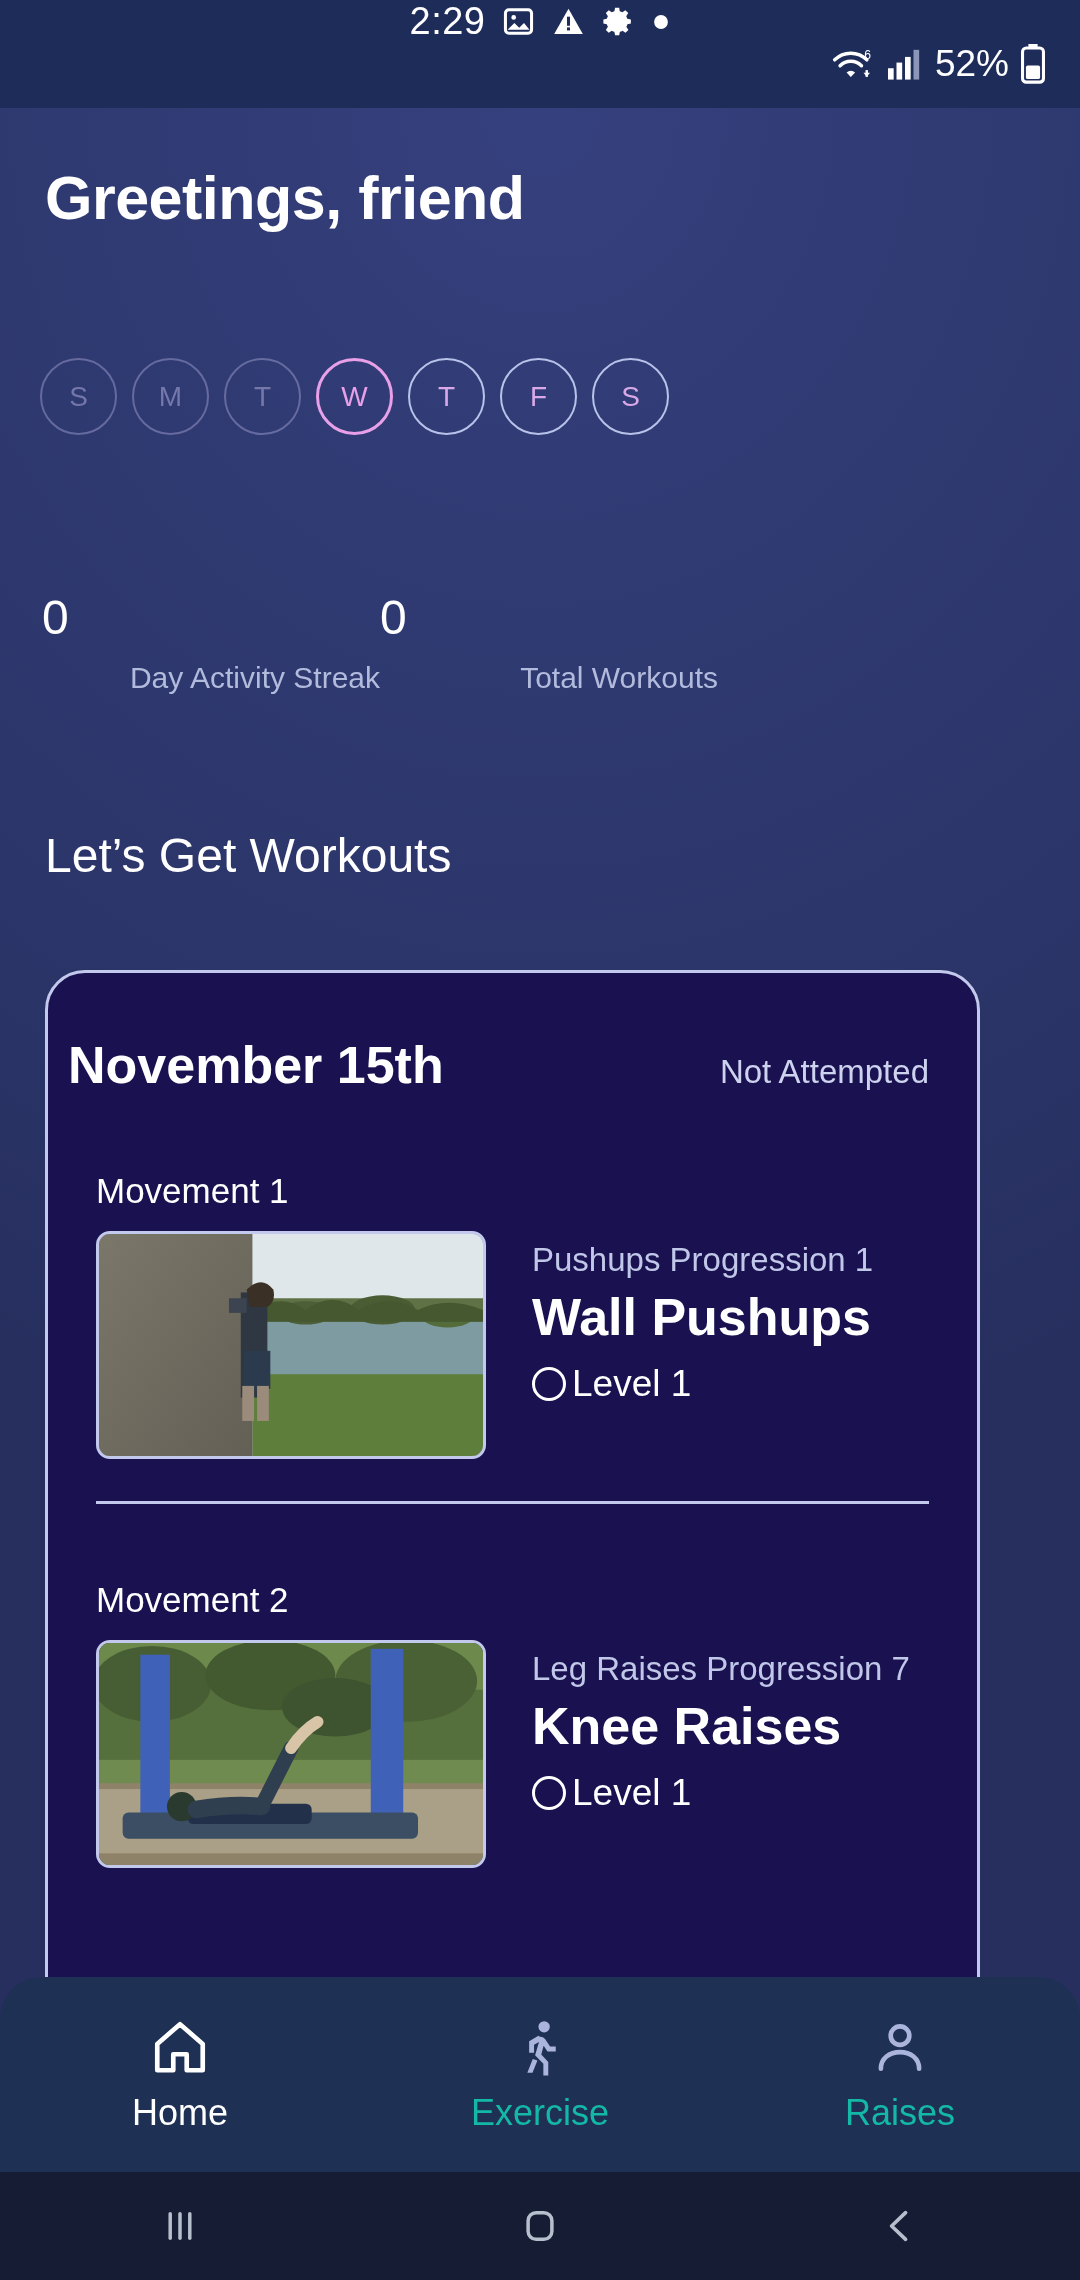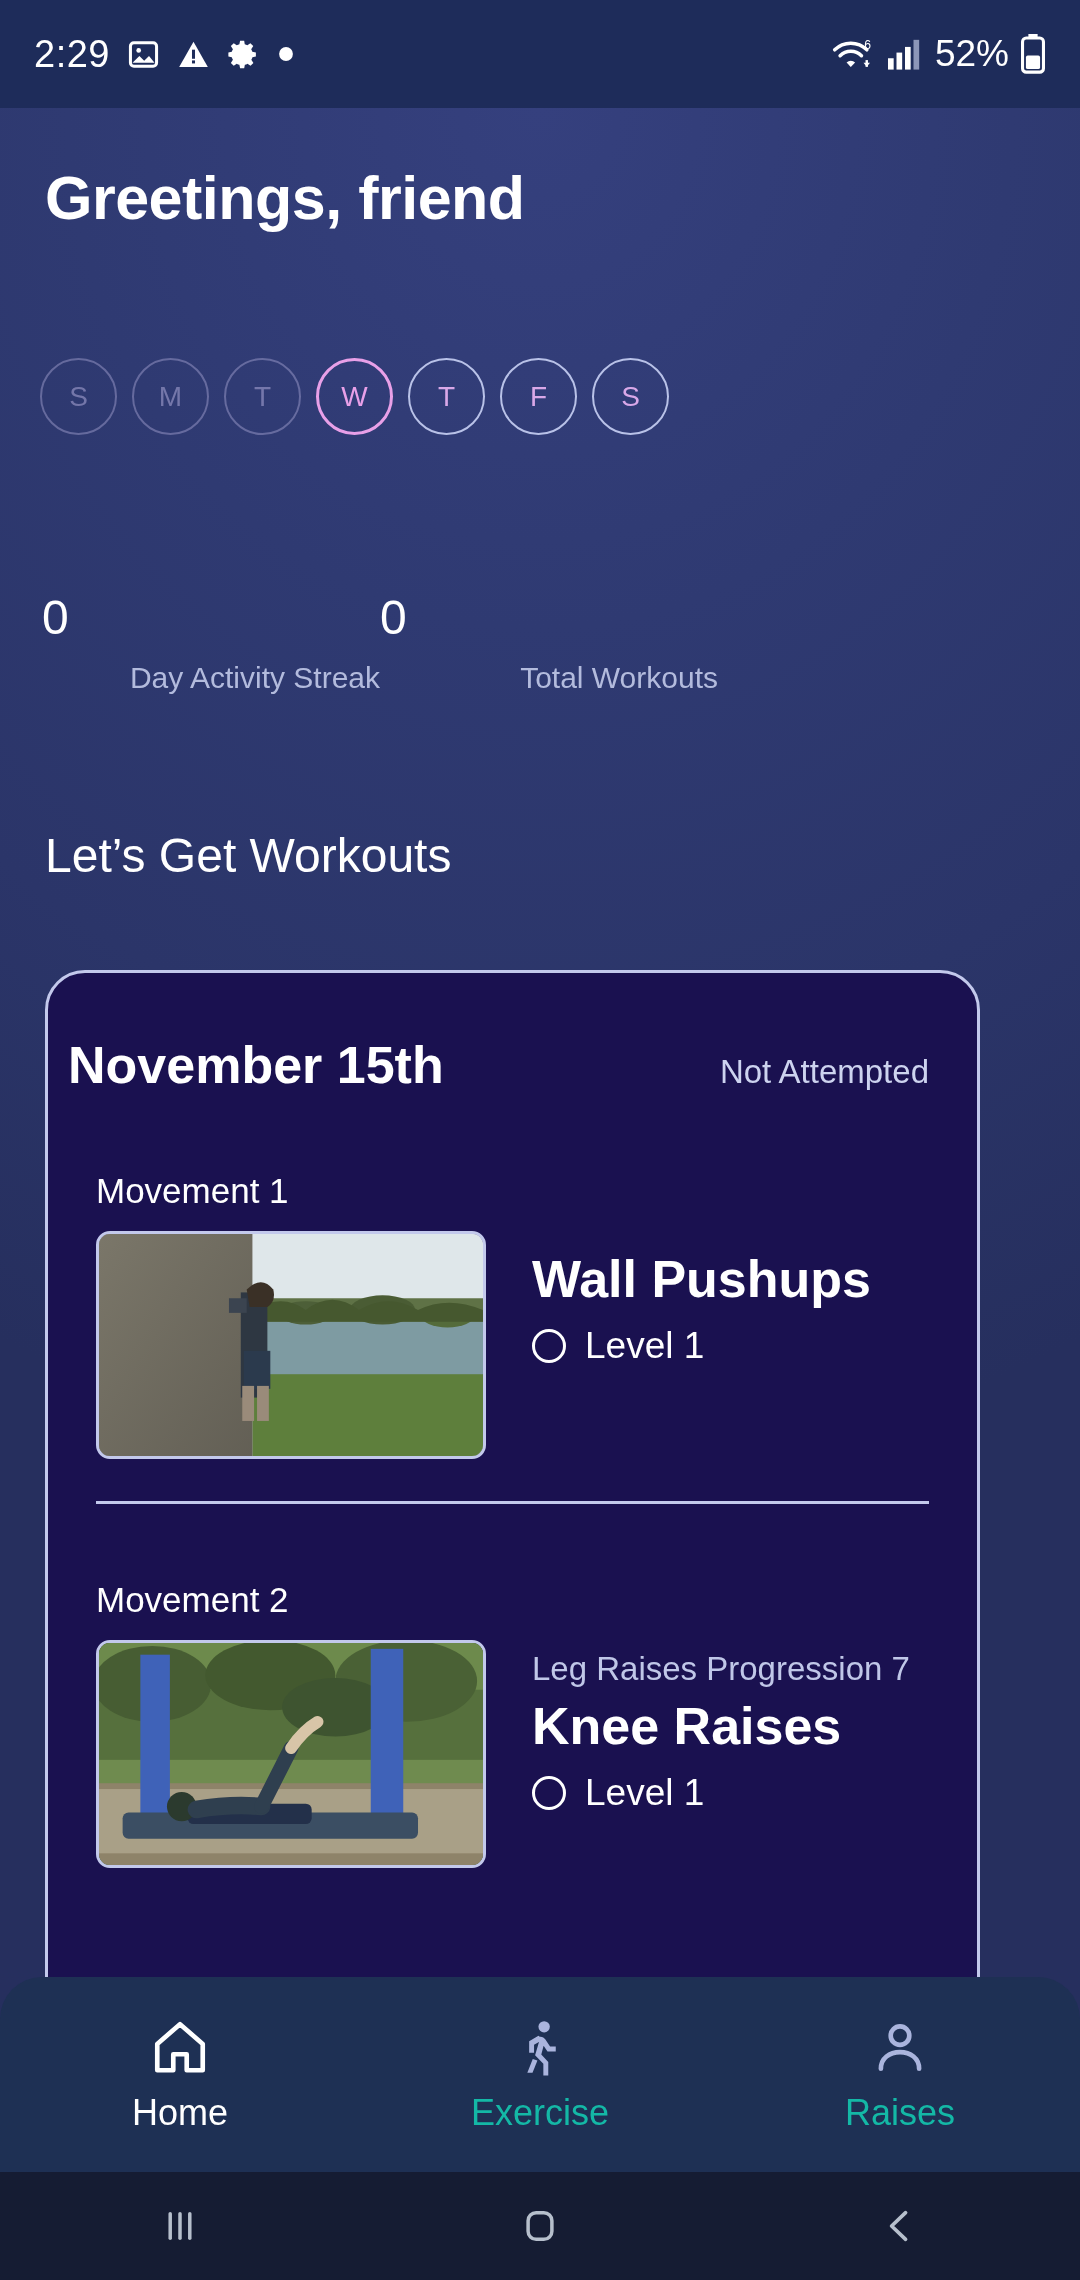--- a/index.html
+++ b/index.html
@@ -14,7 +14,7 @@
   .statusbar{
     position:absolute; top:0; left:0; width:1080px; height:108px;
     background:#1e2c5a; display:flex; align-items:center;
-    padding:0 34px; color:#fff;
+    padding:0 34px; color:#fff;flex-direction:column;
   }
   .sb-left{ display:flex; align-items:center; gap:17px; }
   .sb-clock{ font-size:38px; letter-spacing:.5px; }

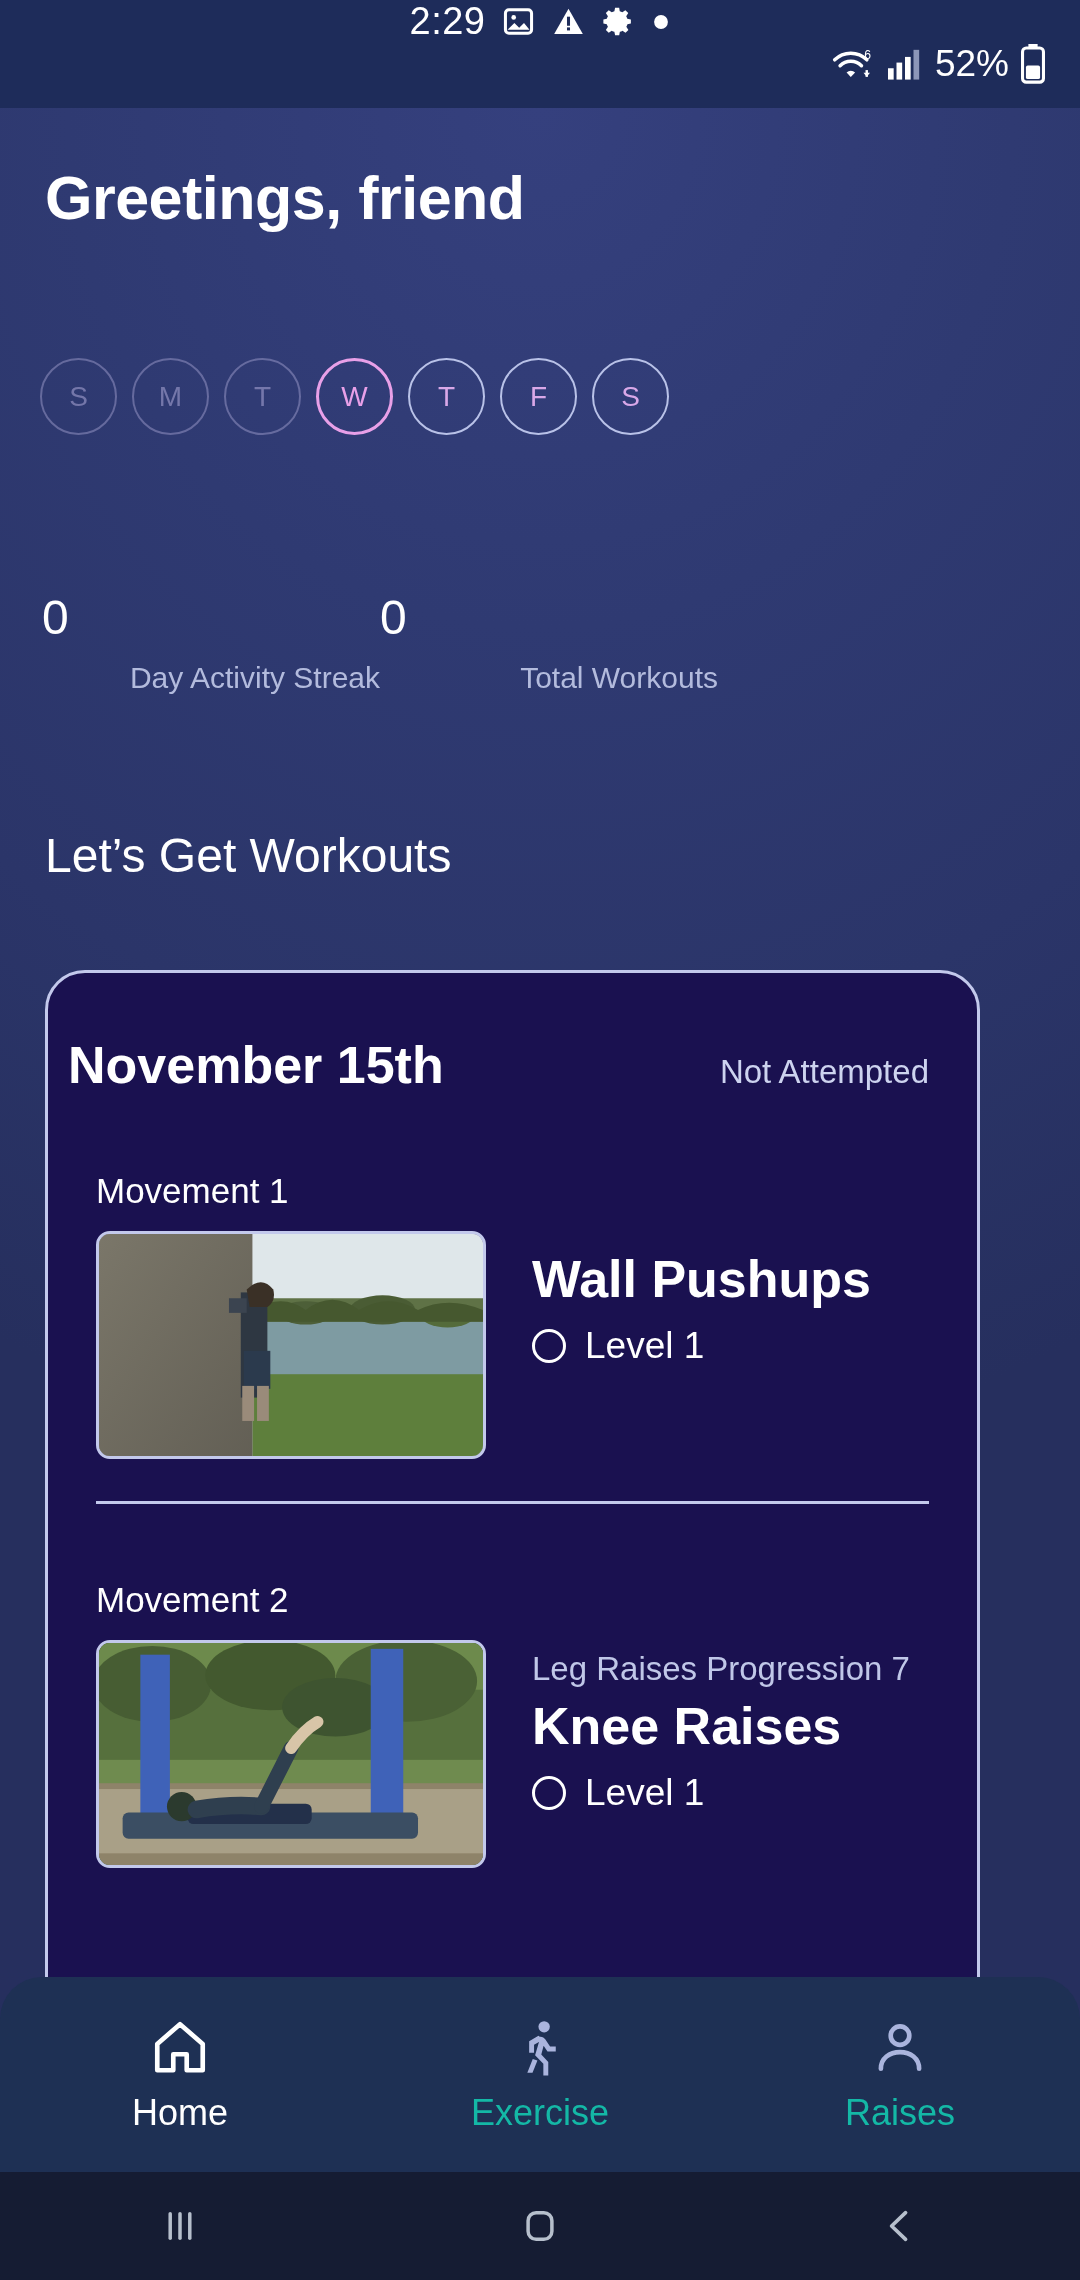--- a/index.html
+++ b/index.html
@@ -267,6 +267,7 @@
           </svg>
         </div>
         <div class="mv-info">
+          <div class="mv-prog">Pushups Progression 1</div>
           <div class="mv-name">Wall Pushups</div>
           <div class="mv-level">
             <span class="radio"></span>

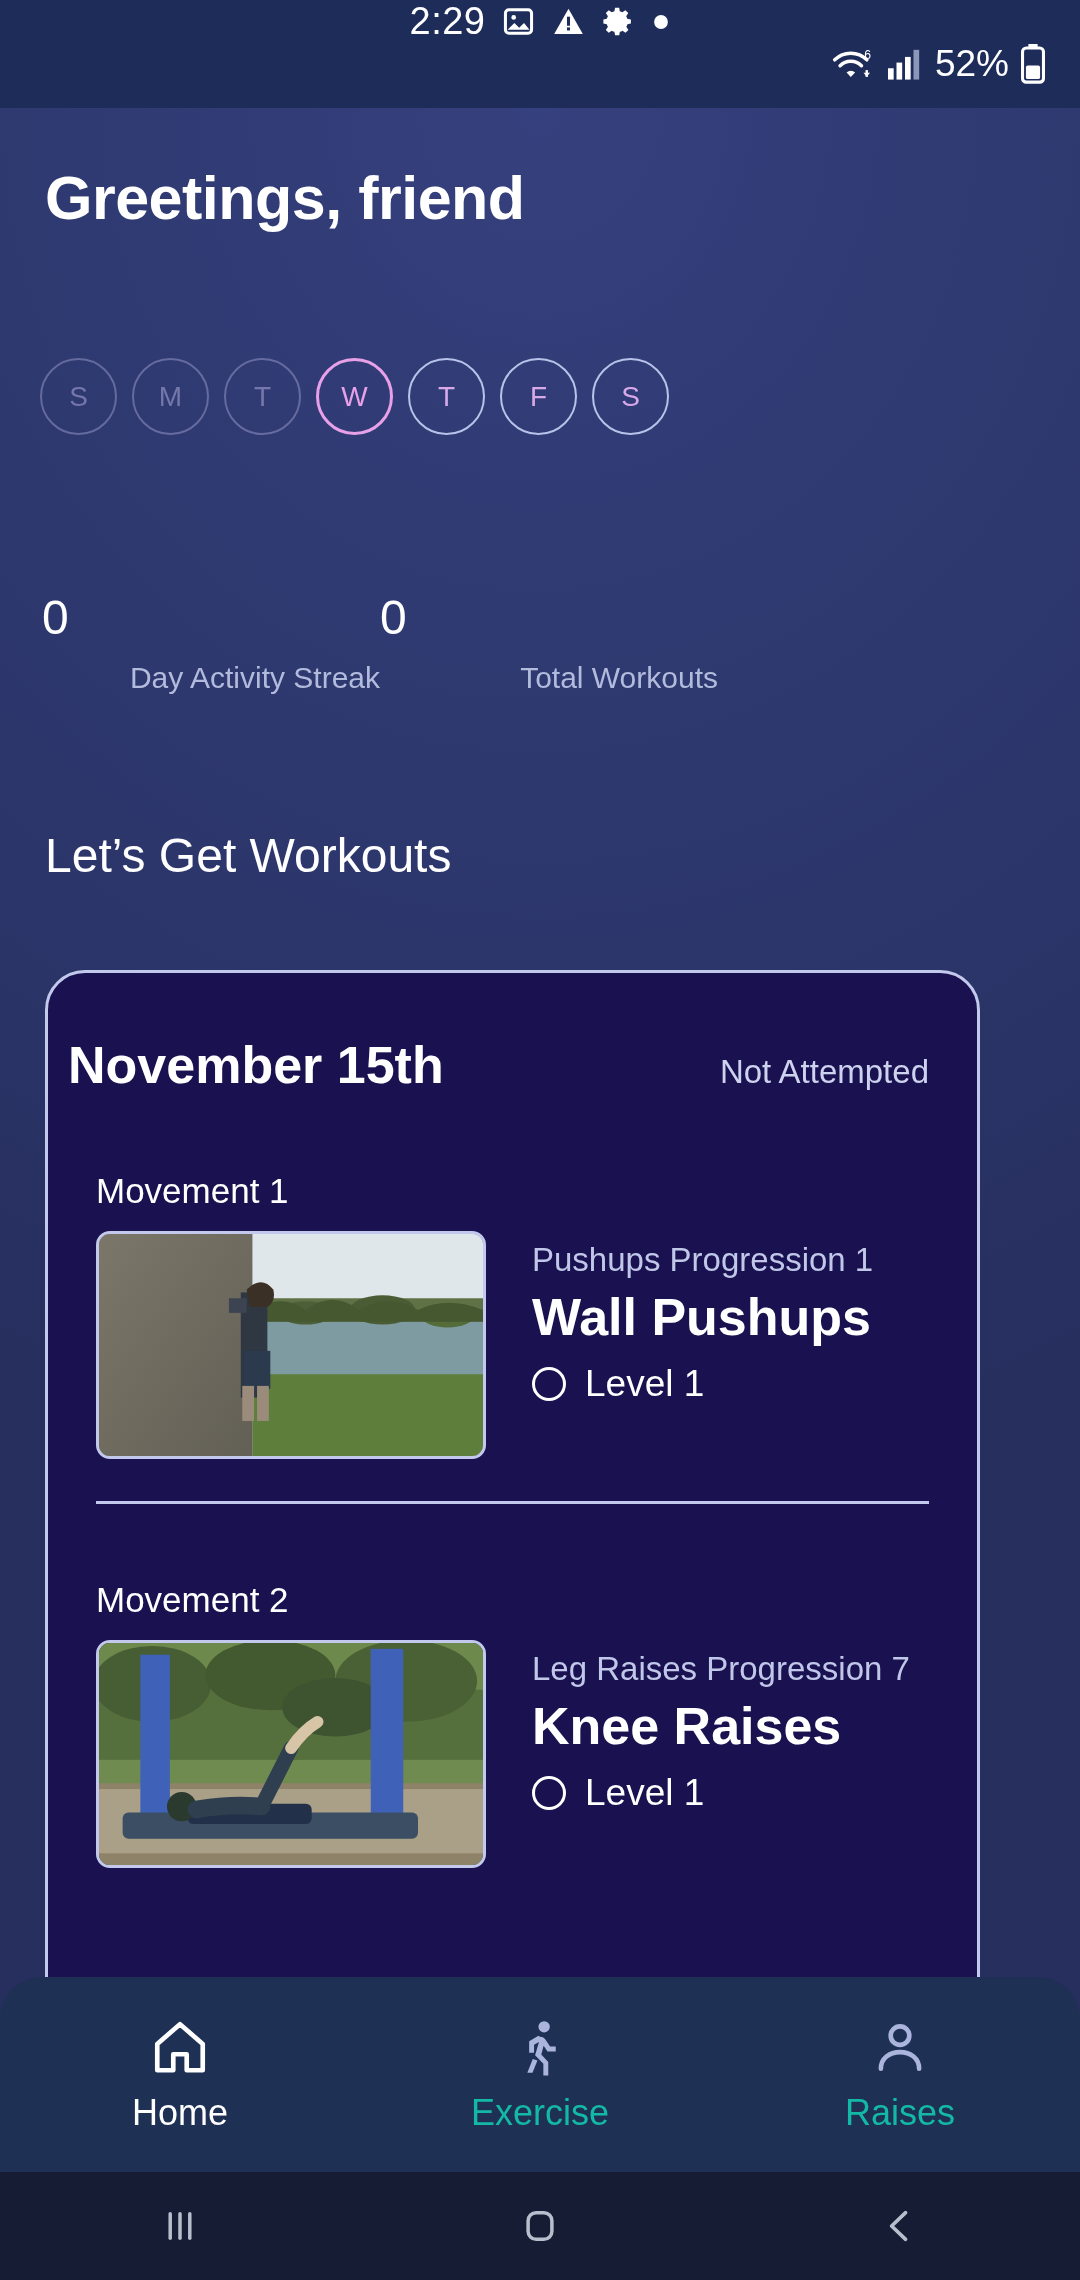--- a/index.html
+++ b/index.html
@@ -87,7 +87,7 @@
   .mv-info{ padding-top:10px; }
   .mv-prog{ font-size:33px; color:#c0c7e8; }
   .mv-name{ font-size:52px; font-weight:bold; color:#fff; margin-top:8px; }
-  .mv-level{ display:flex; align-items:center; gap:19px; margin-top:16px; }
+  .mv-level{ display:flex; align-items:center; gap:6px; margin-top:16px; }
   .radio{
     width:34px; height:34px; border-radius:50%;
     border:3px solid #ffffff; flex:none;

